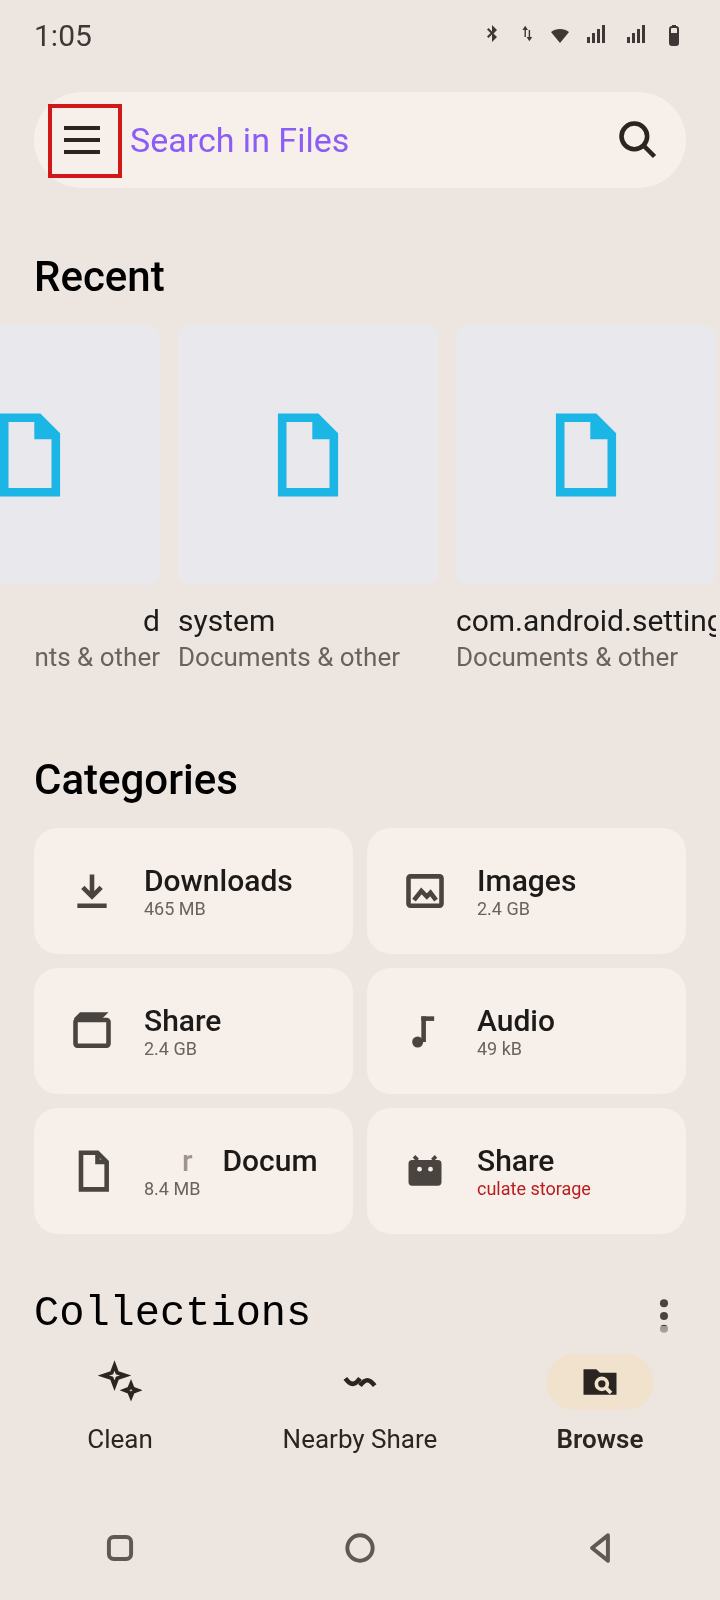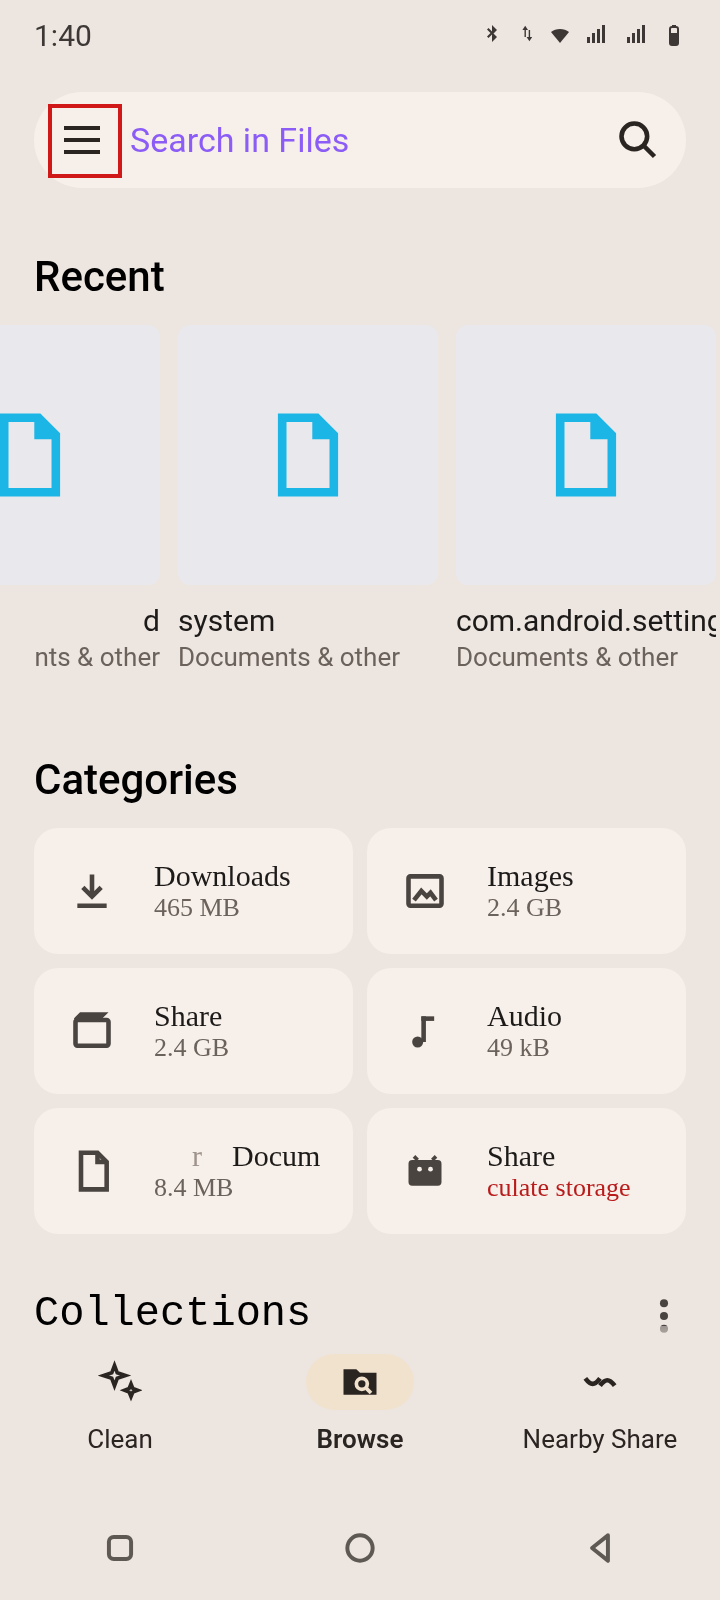--- a/index.html
+++ b/index.html
@@ -166,7 +166,7 @@
 <div class="menu-highlight"></div>
 
 <div class="status-bar">
-  <div class="status-time">1:40</div>
+  <div class="status-time">1:05</div>
   <div class="status-icons">
     <svg viewBox="0 0 24 24" fill="#3d3835">
         <path d="M12 2l5 5-3.5 3.5L17 14l-5 5v-7.5L8.5 15 7 13.5 10.5 10 7 6.5 8.5 5 12 8.5V2z"></path>

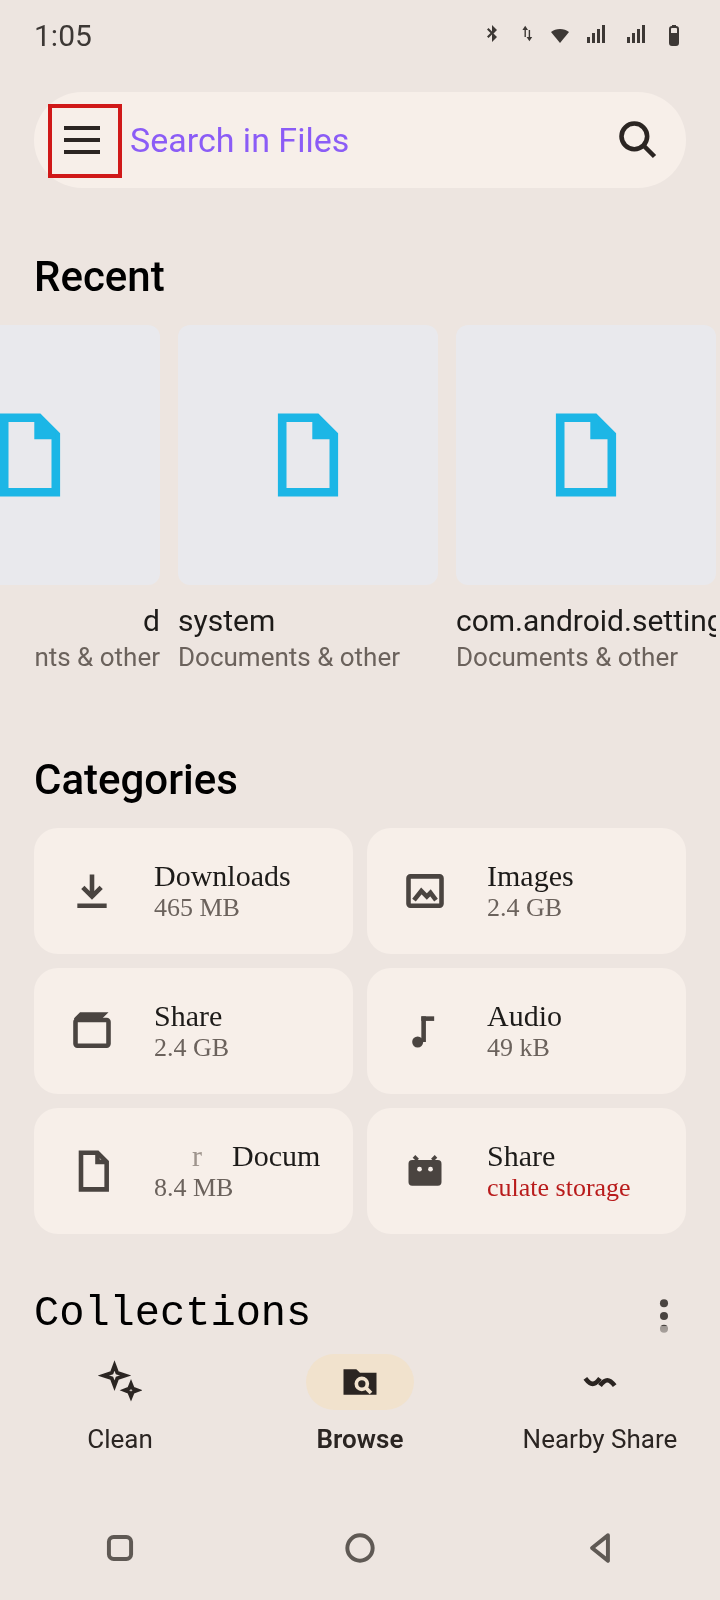--- a/index.html
+++ b/index.html
@@ -107,9 +107,8 @@
       display: flex;
       align-items: center;
       padding-left: 36px;
-      gap: 40px;
+      gap: 30px;
       cursor: pointer;
-      font-family: Liberation Serif, serif;
     }
     .cat-icon { width: 44px; height: 44px; color: #4a4440; flex-shrink: 0; }
     .cat-text { display: flex; flex-direction: column; overflow: hidden; }

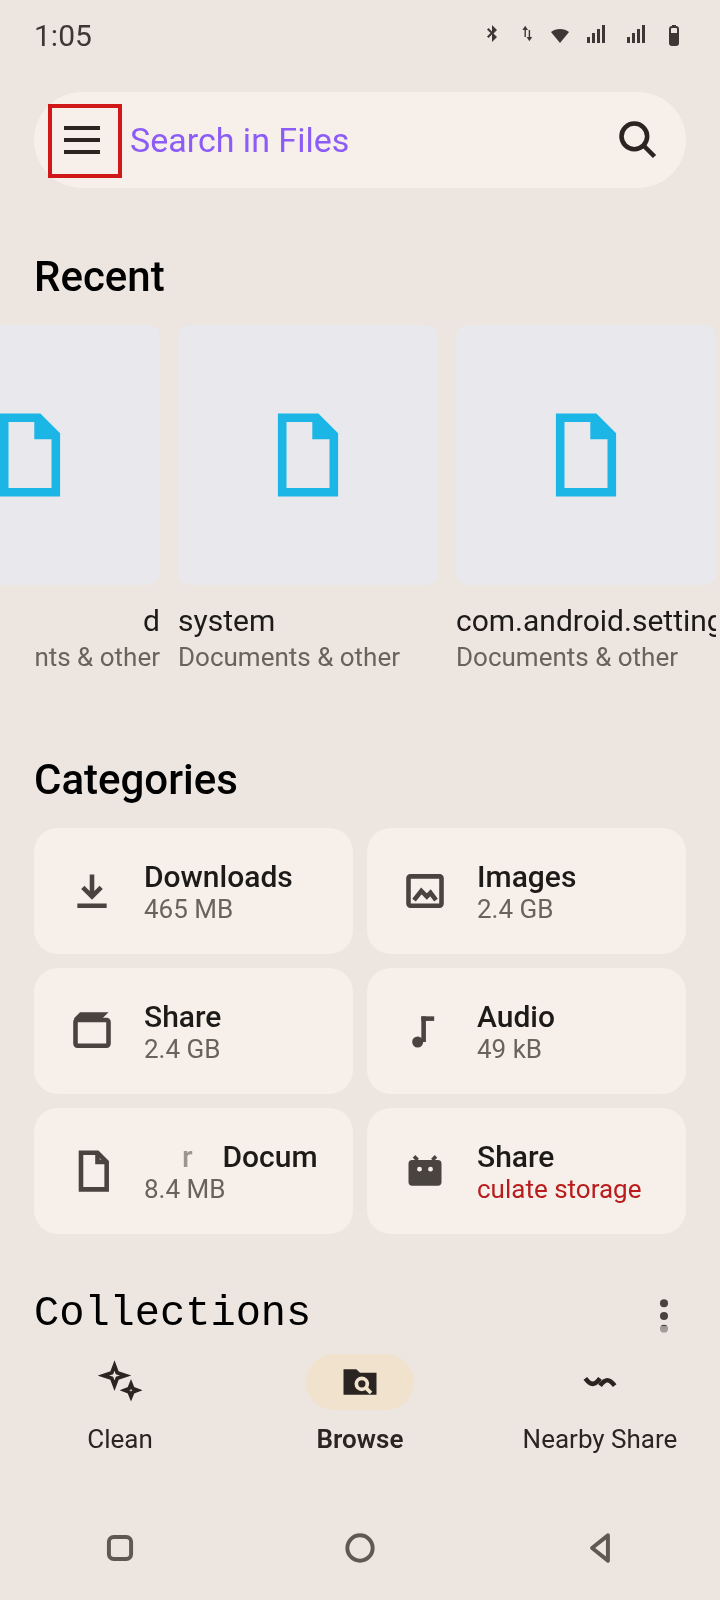--- a/index.html
+++ b/index.html
@@ -113,7 +113,7 @@
     .cat-icon { width: 44px; height: 44px; color: #4a4440; flex-shrink: 0; }
     .cat-text { display: flex; flex-direction: column; overflow: hidden; }
     .cat-name { font-size: 30px; font-weight: 500; color: #1d1b19; white-space: nowrap; overflow: hidden; }
-    .cat-size { font-size: 26px; color: #6b625c; margin-top: 0; white-space: nowrap; overflow: hidden; }
+    .cat-size { font-size: 18px; color: #6b625c; margin-top: 0; white-space: nowrap; overflow: hidden; }
 
     .collections-row {
       display: flex; justify-content: space-between; align-items: flex-end;

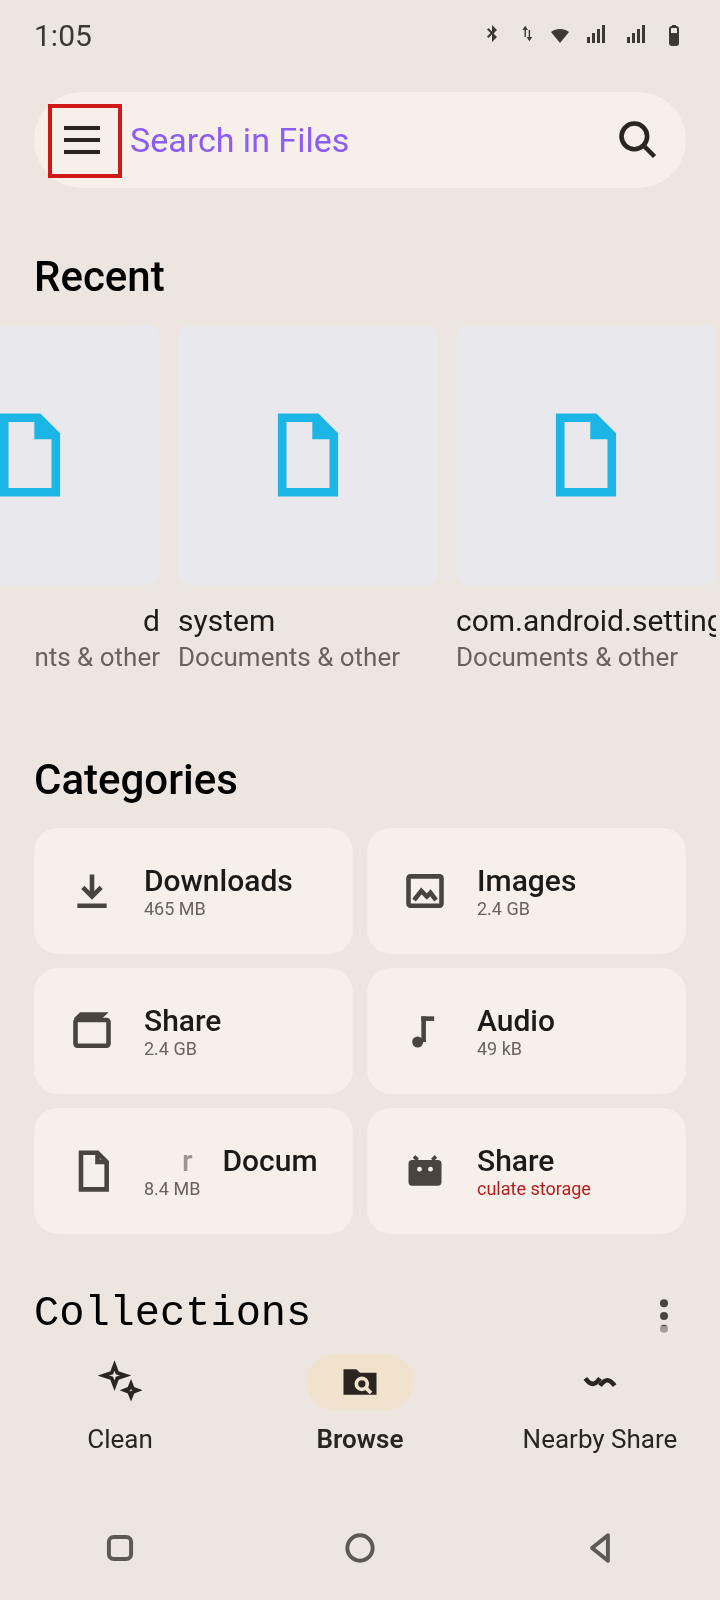--- a/index.html
+++ b/index.html
@@ -333,6 +333,14 @@
       </div>
     <span class="nav-label">Clean</span>
   </div>
+  <div class="nav-item">
+    <div class="nav-icon-wrap">
+        <svg class="nav-icon" viewBox="0 0 24 24" fill="none" stroke="currentColor" stroke-width="2.5">
+          <path d="M4 10c3 4 5 4 8 0M20 14c-3-4-5-4-8 0"></path>
+        </svg>
+      </div>
+    <span class="nav-label">Nearby Share</span>
+  </div>
   <div class="nav-item active">
     <div class="nav-icon-wrap">
         <svg class="nav-icon" viewBox="0 0 24 24" fill="currentColor">
@@ -342,14 +350,6 @@
         </svg>
       </div>
     <span class="nav-label">Browse</span>
-  </div>
-  <div class="nav-item">
-    <div class="nav-icon-wrap">
-        <svg class="nav-icon" viewBox="0 0 24 24" fill="none" stroke="currentColor" stroke-width="2.5">
-          <path d="M4 10c3 4 5 4 8 0M20 14c-3-4-5-4-8 0"></path>
-        </svg>
-      </div>
-    <span class="nav-label">Nearby Share</span>
   </div>
 </div>
 

